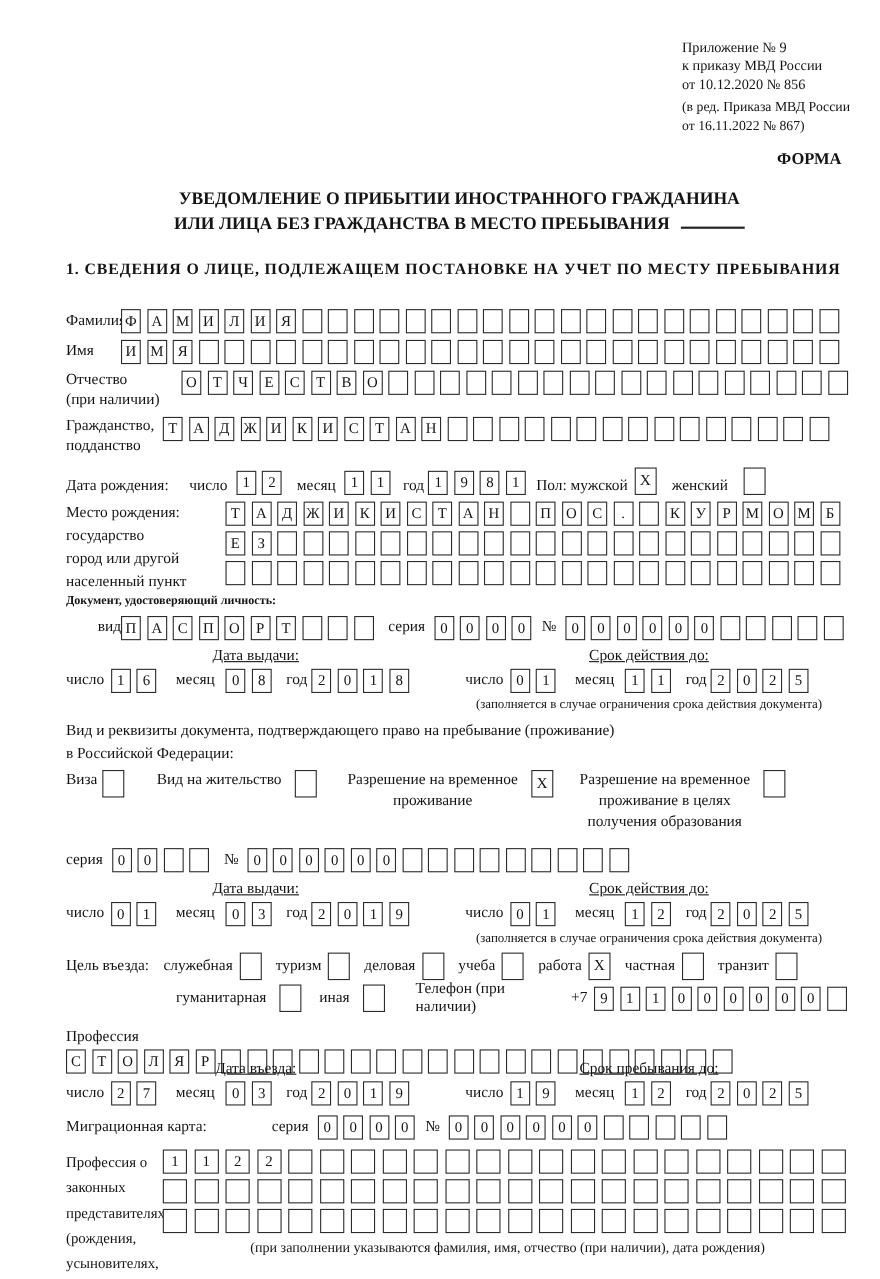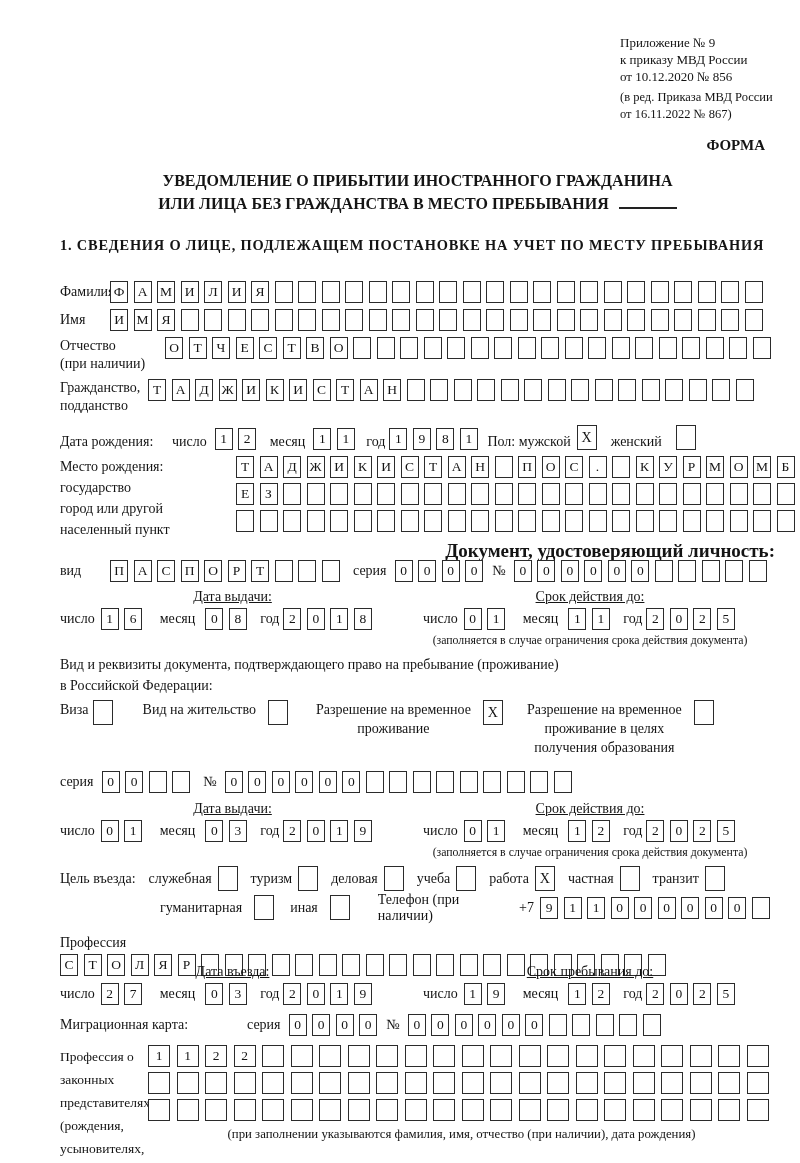--- a/index.html
+++ b/index.html
@@ -241,7 +241,7 @@
       </span>
   </div>
 
-  <div class="frow" style="margin-top:6px;height:84px;gap:31px;">
+  <div class="frow" style="margin-top:6px;height:84px;">
     <div class="lbl" style="width:145px;line-height:21px;">
       <div>Место рождения:</div>
       <div>государство</div>

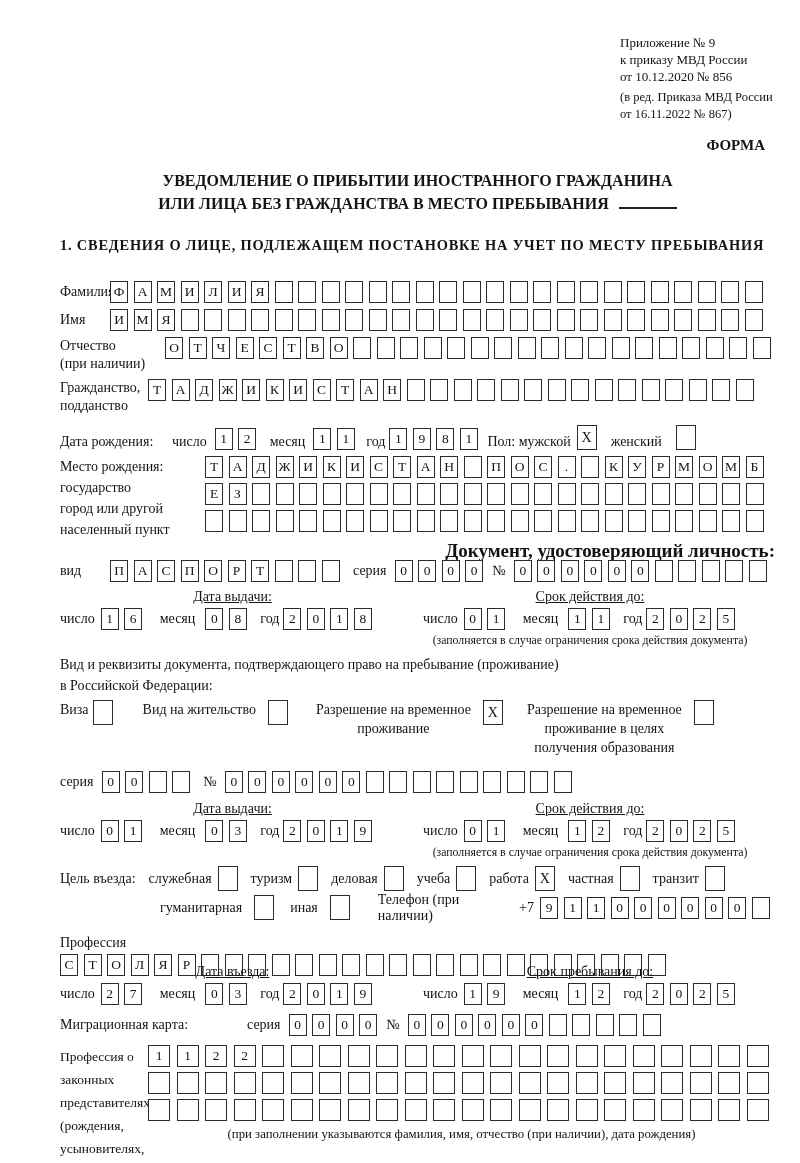--- a/index.html
+++ b/index.html
@@ -330,7 +330,7 @@
     </div>
   </div>
 
-  <div style="text-align:right;font-weight:bold;font-size:19px;height:18px;">Документ, удостоверяющий личность:</div>
+  <div style="text-align:left;font-weight:bold;font-size:11px;height:18px;">Документ, удостоверяющий личность:</div>
 
   <div class="inline" style="margin-top:2px;height:22px;">
     <span class="t" style="width:50px;">вид</span>

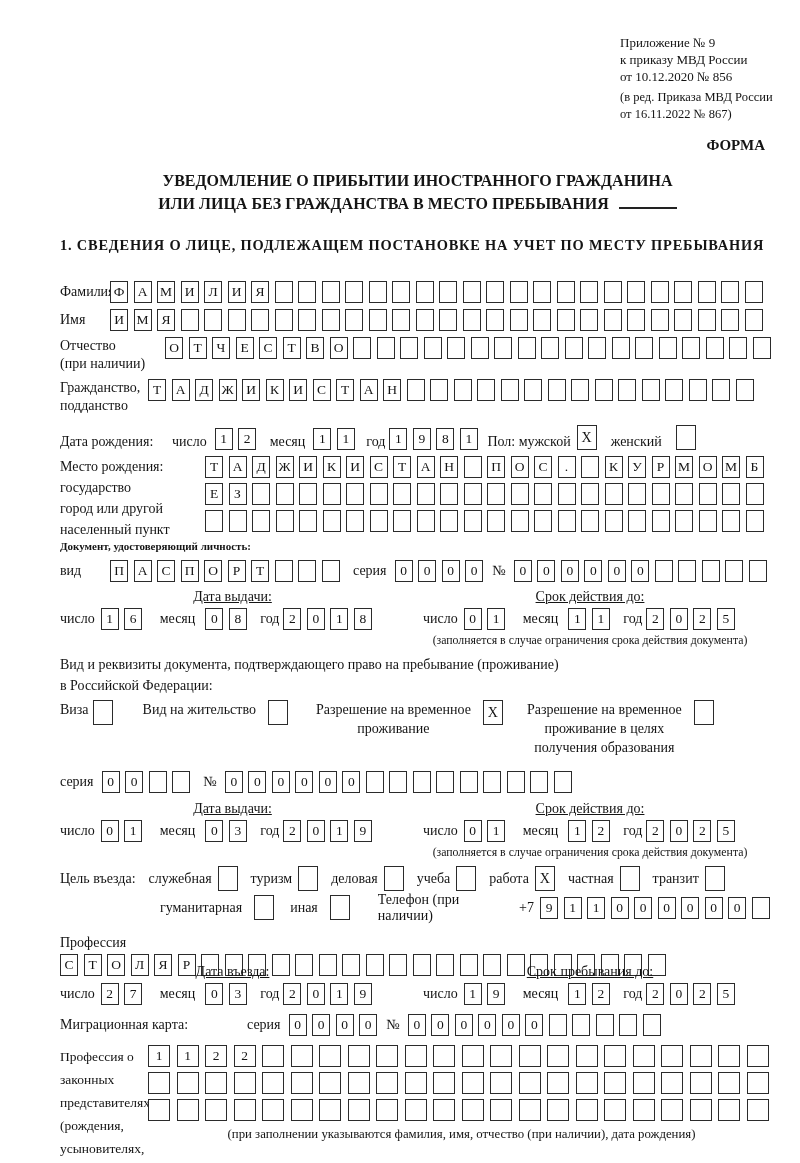--- a/index.html
+++ b/index.html
@@ -332,7 +332,7 @@
 
   <div style="text-align:left;font-weight:bold;font-size:11px;height:18px;">Документ, удостоверяющий личность:</div>
 
-  <div class="inline" style="margin-top:2px;height:22px;">
+  <div class="inline" style="margin-top:2px;height:22px;text-align:right;">
     <span class="t" style="width:50px;">вид</span>
     <span class="cells">
         <span class="cell">П</span>

